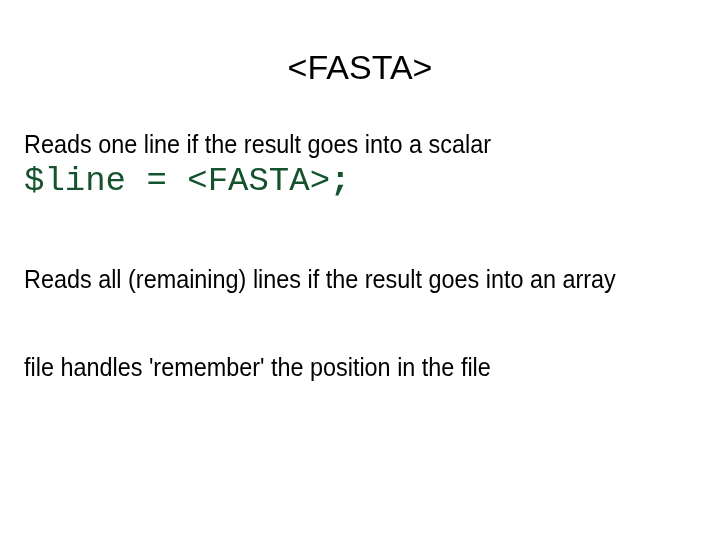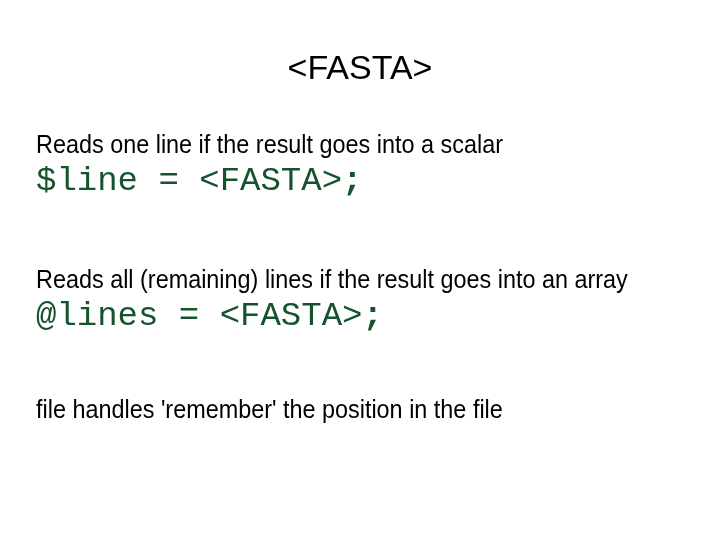--- a/index.html
+++ b/index.html
@@ -40,7 +40,7 @@
 
   .slide-body {
     position: absolute;
-    left: 36px;
+    left: 24px;
     top: 128px;
     width: 648px;
   }

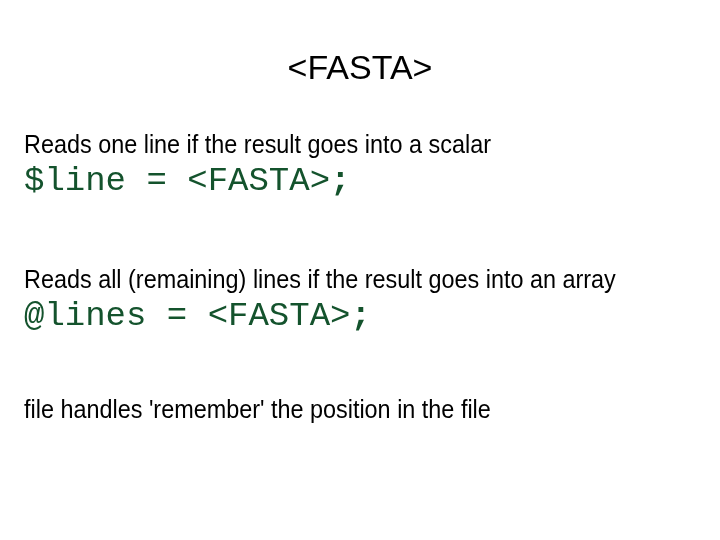--- a/index.html
+++ b/index.html
@@ -92,7 +92,6 @@
 
     <div class="para-text tight">Reads all (remaining) lines if the result goes into an array</div>
 
-    <div class="para-code"><span>@lines = &lt;FASTA&gt;</span><span class="code-semi">;</span></div>
 
     <div class="block-gap-b"></div>
 

